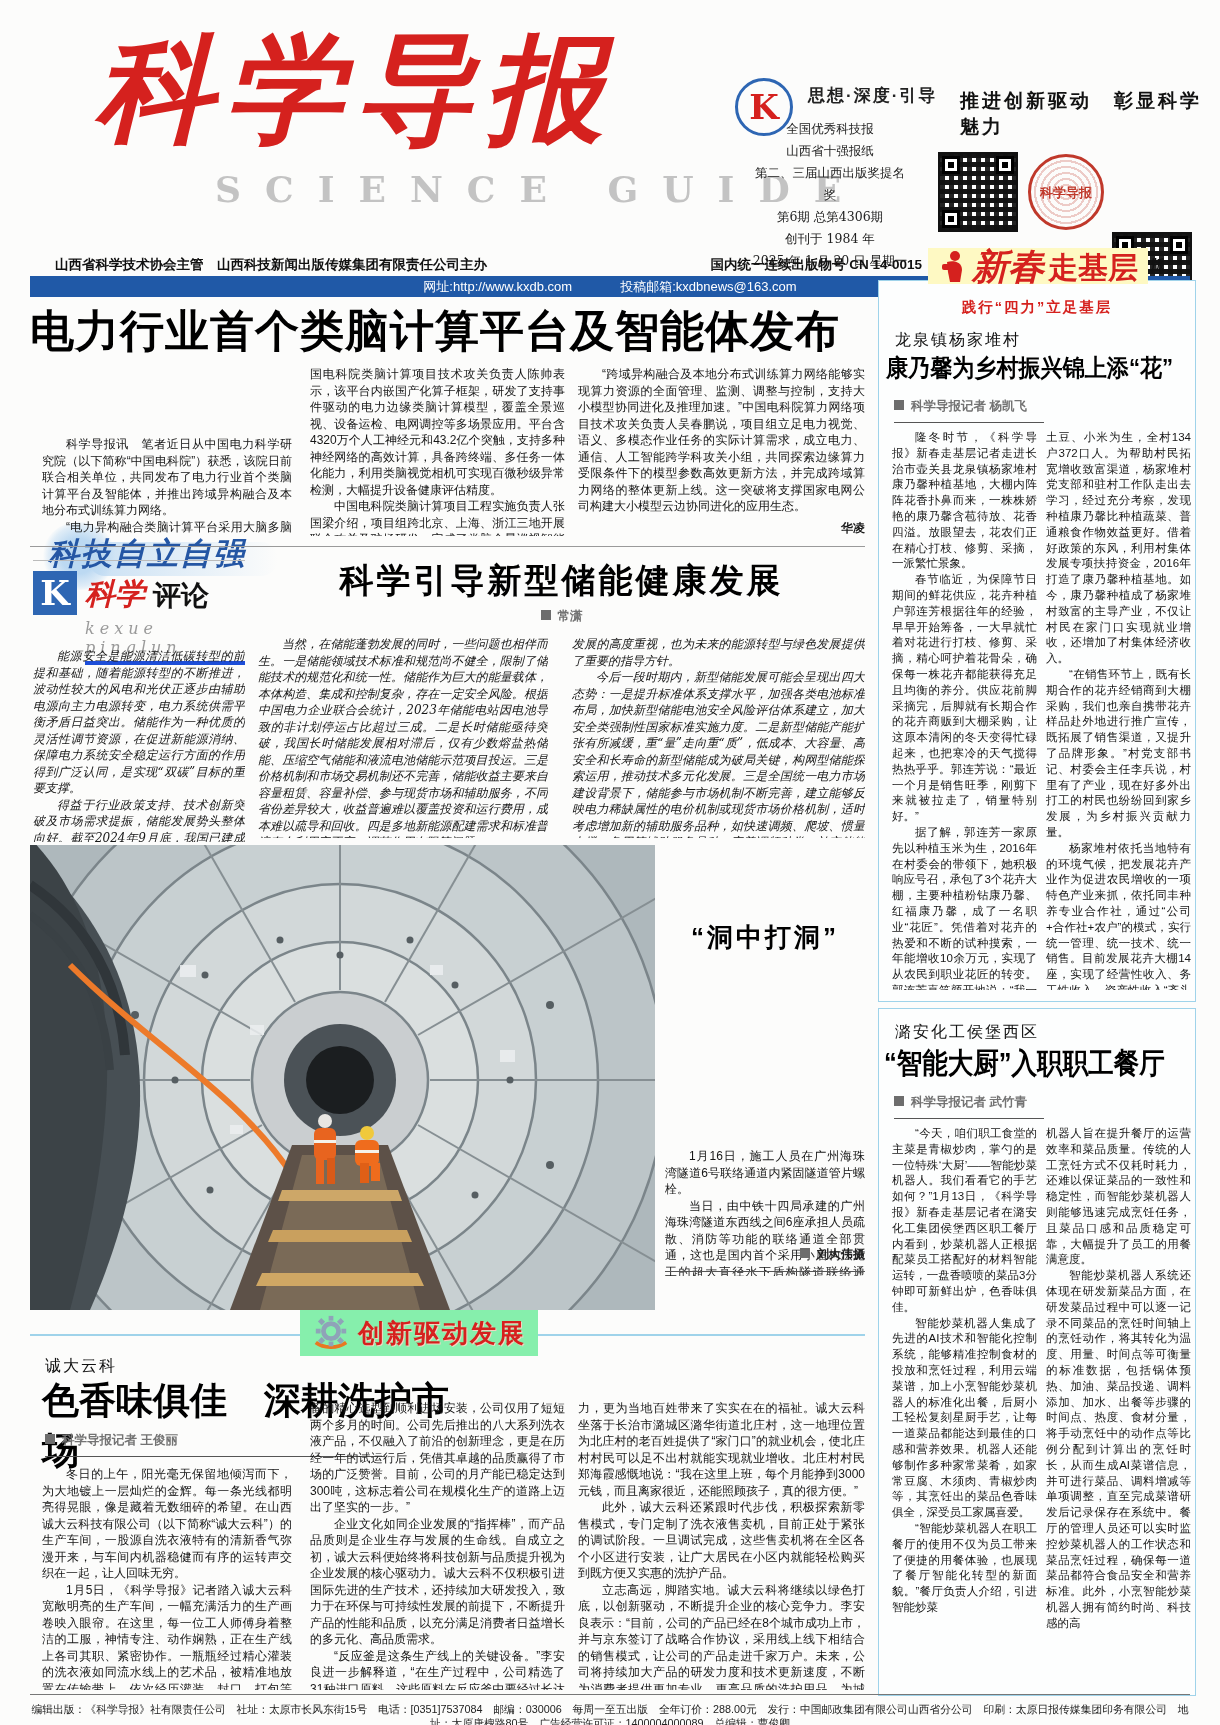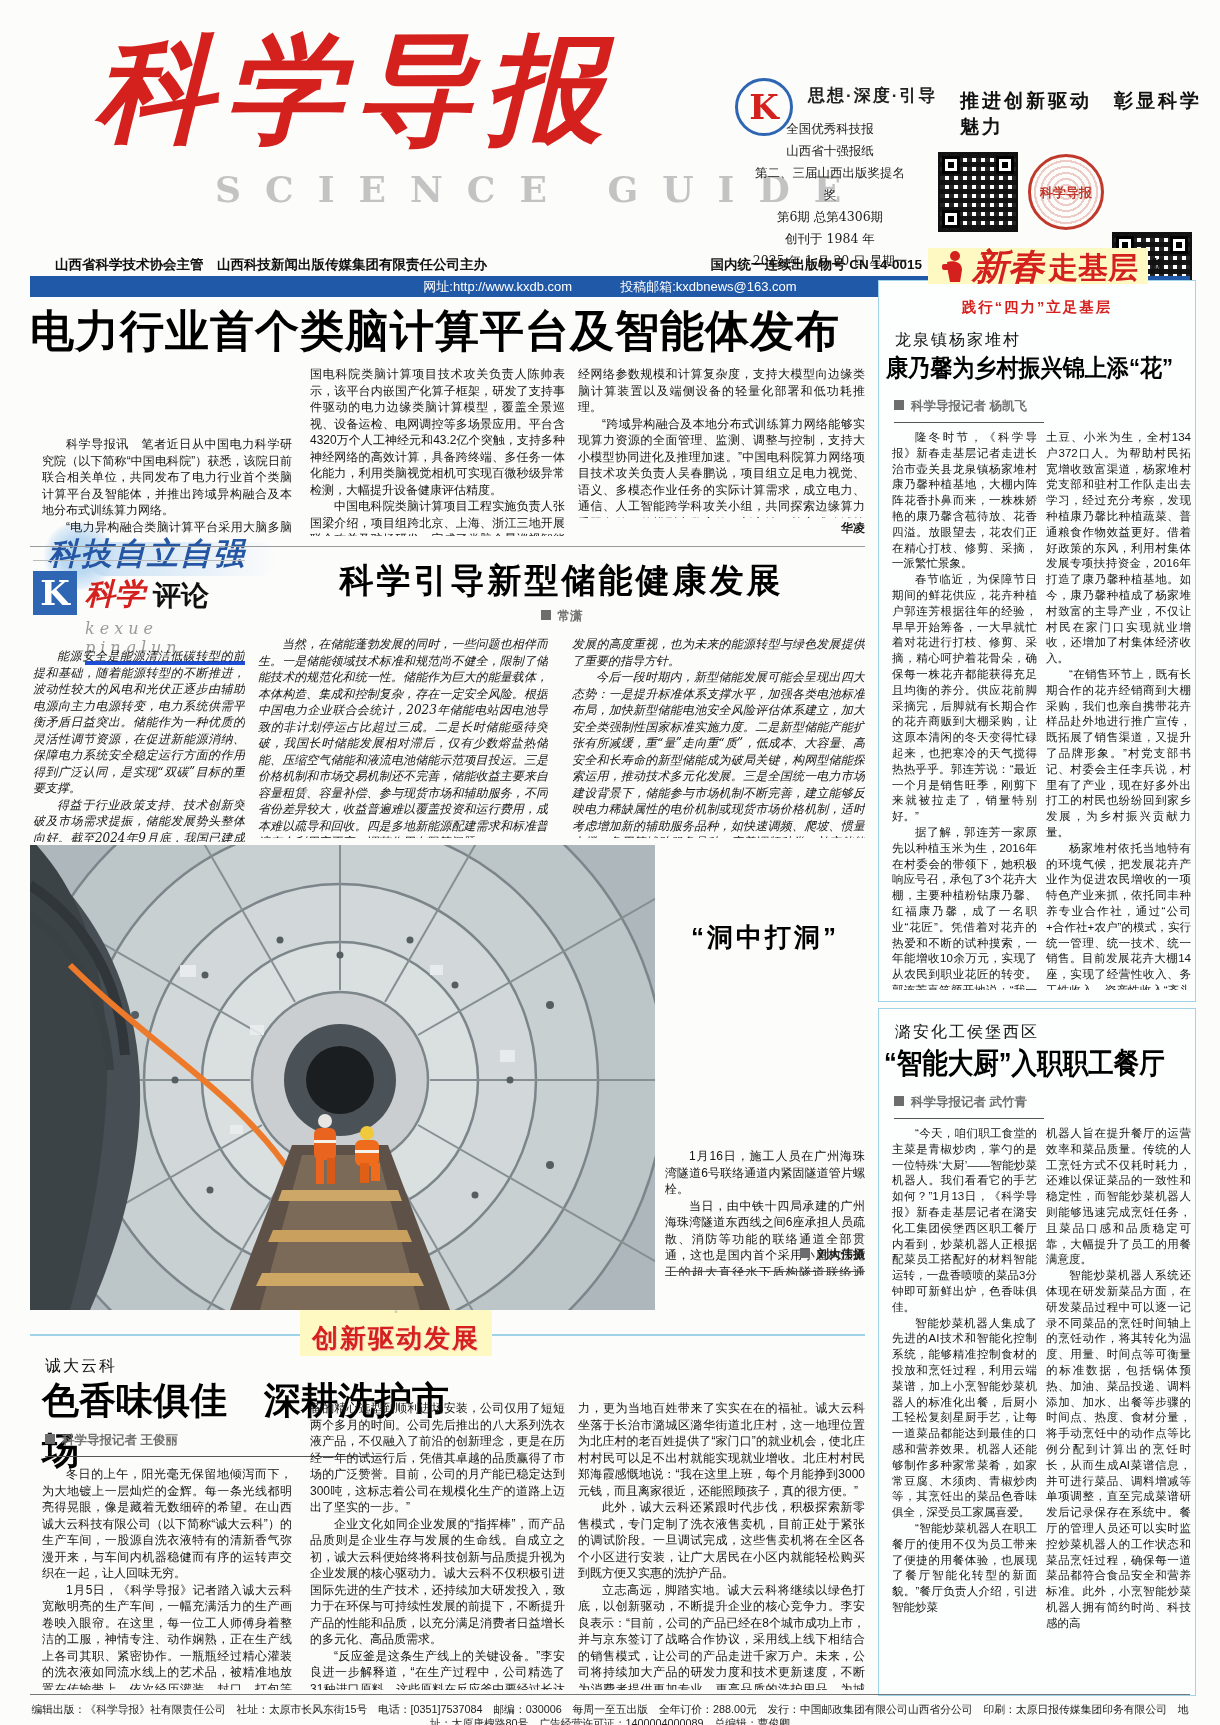--- a/index.html
+++ b/index.html
@@ -152,7 +152,6 @@
       </div>
   </div>
   <div class="abs body-col" style="left:578px; top:366px; width:287px; height:152px;">
-    <p class="cont">经网络参数规模和计算复杂度，支持大模型向边缘类脑计算装置以及端侧设备的轻量化部署和低功耗推理。</p>
     <div>
         <p class="para">“跨域异构融合及本地分布式训练算力网络能够实现算力资源的全面管理、监测、调整与控制，支持大小模型协同进化及推理加速。”中国电科院算力网络项目技术攻关负责人吴春鹏说，项目组立足电力视觉、语义、多模态作业任务的实际计算需求，成立电力、通信、人工智能跨学科攻关小组，共同探索边缘算力受限条件下的模型参数高效更新方法，并完成跨域算力网络的整体更新上线。这一突破将支撑国家电网公司构建大小模型云边协同进化的应用生态。</p>
       </div>

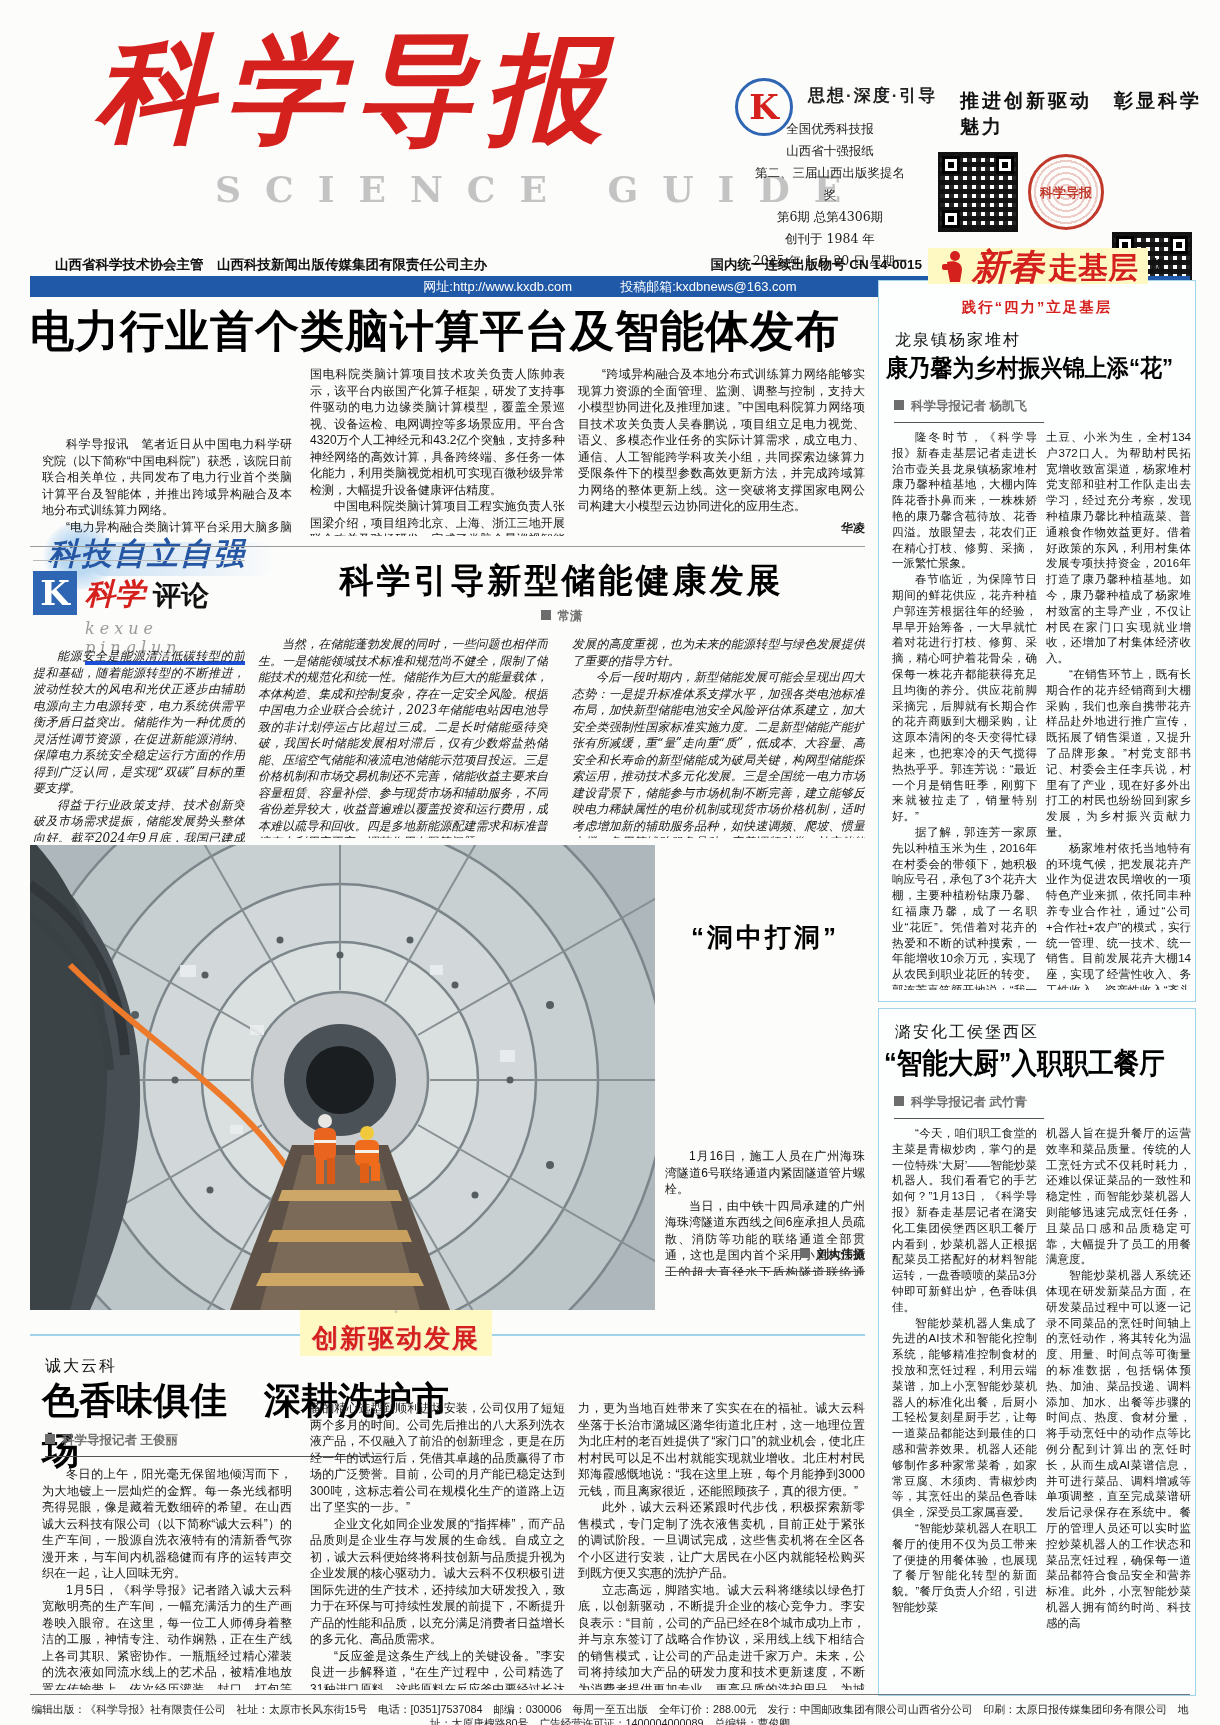--- a/index.html
+++ b/index.html
@@ -77,7 +77,7 @@
   .spring-sub { color:#d5211e; font-weight:bold; font-size:14.5px; letter-spacing:2px; }
   .hline { background:#9fd3ea; height:2px; }
 
-  .innov-badge { display:flex; align-items:center; gap:8px; background:#fef9c3; padding:0 12px;flex-direction:column; }
+  .innov-badge { display:flex; align-items:center; gap:8px; background:#86efac; padding:0 12px; }
   .innov-text { color:#d5211e; font-weight:900; font-size:26px; letter-spacing:2px;
                 text-shadow:1px 1px 0 #f3d4c2; }
 

